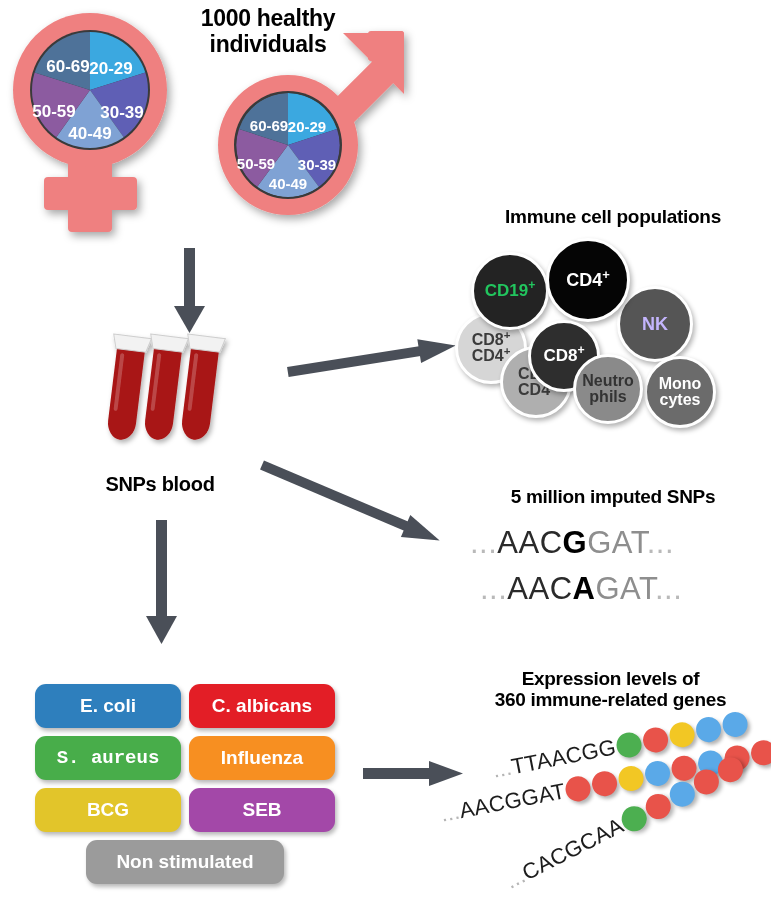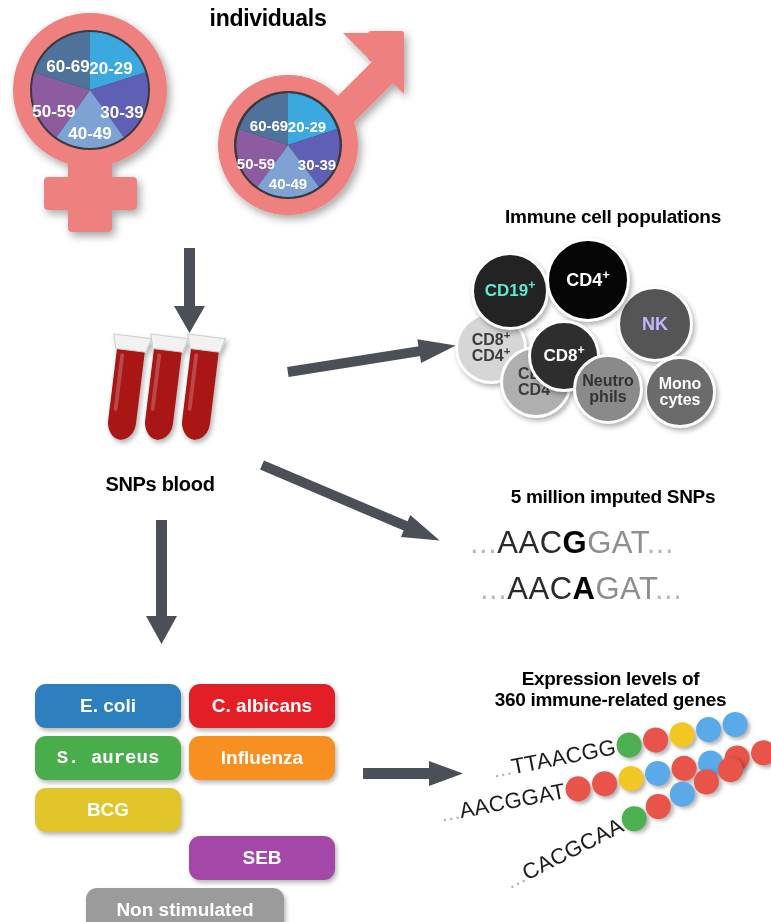--- a/index.html
+++ b/index.html
@@ -134,6 +134,7 @@
 <body>
 
 <div class="abs heading" id="title-individuals">
+  <div>1000 healthy</div>
   <div>individuals</div>
 </div>
 

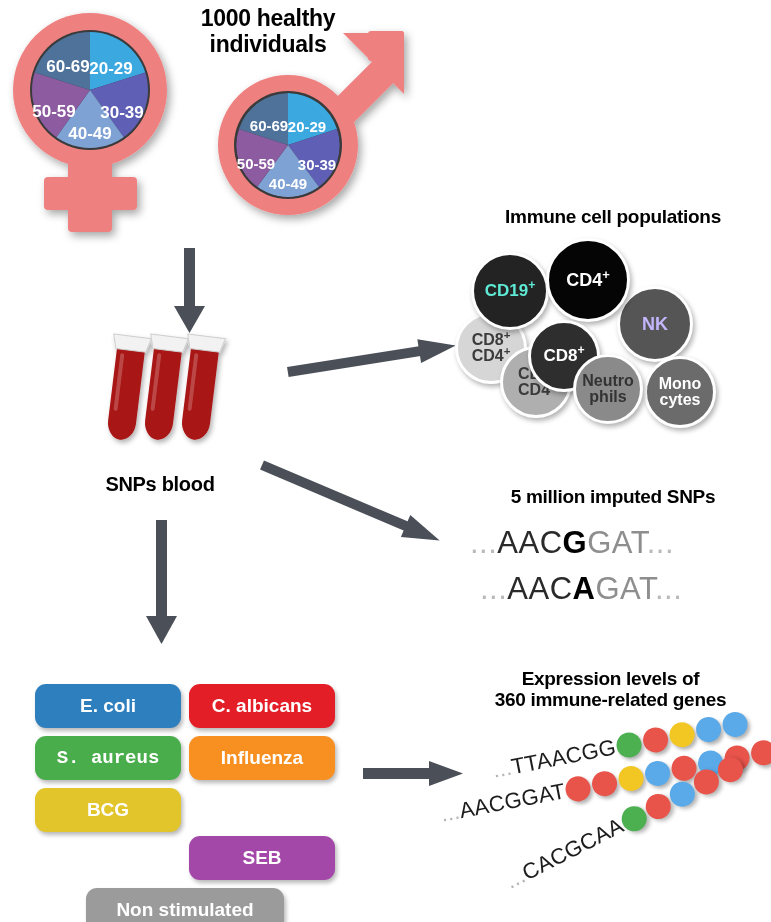--- a/index.html
+++ b/index.html
@@ -269,7 +269,7 @@
     <span>CD8<sup>-</sup><br>CD4<sup>-</sup></span>
   </div>
 
-  <div class="cell-circle" style="left:16px; top:16px; width:78px; height:78px; background:#232323; color:#5eead4; font-size:17px;">
+  <div class="cell-circle" style="left:16px; top:16px; width:78px; height:78px; background:#232323; color:#22c55e; font-size:17px;">
     <span>CD19<sup>+</sup></span>
   </div>
 

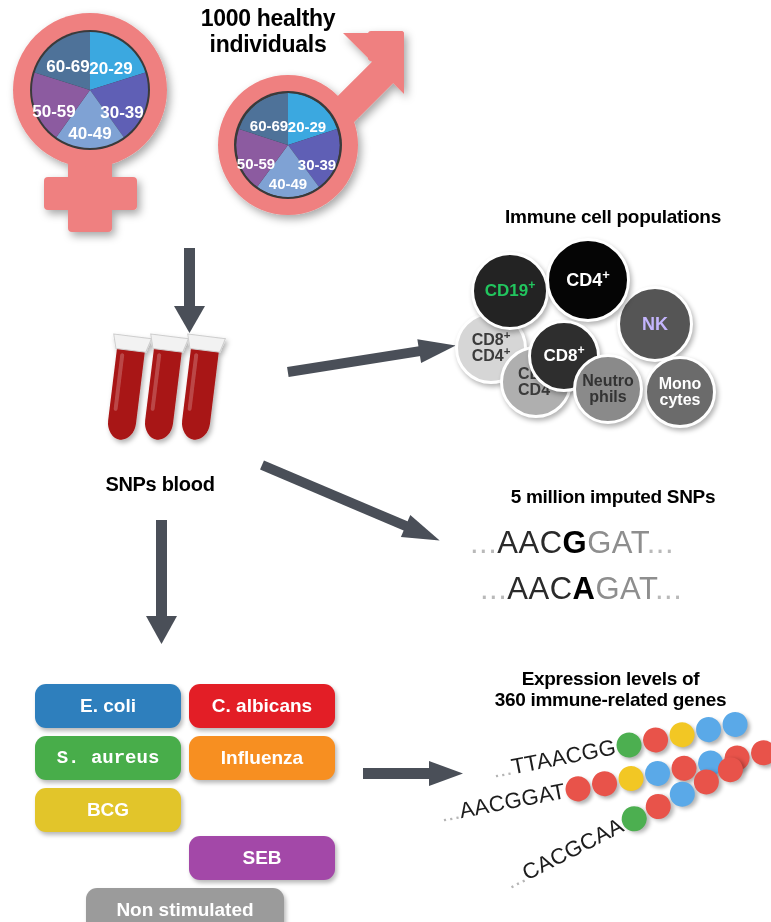--- a/index.html
+++ b/index.html
@@ -319,7 +319,7 @@
   </div>
   <div class="stim-row">
     <div class="stim-box" style="background:#E2C52A;">BCG</div>
-    <div class="stim-box" style="background:#A348A8;margin-top:48px;">SEB</div>
+    <div class="stim-box" style="background:#A348A8;">SEB</div>
   </div>
   <div class="stim-row stim-row-center">
     <div class="stim-box stim-box-wide" style="background:#9B9B9B;">Non stimulated</div>

